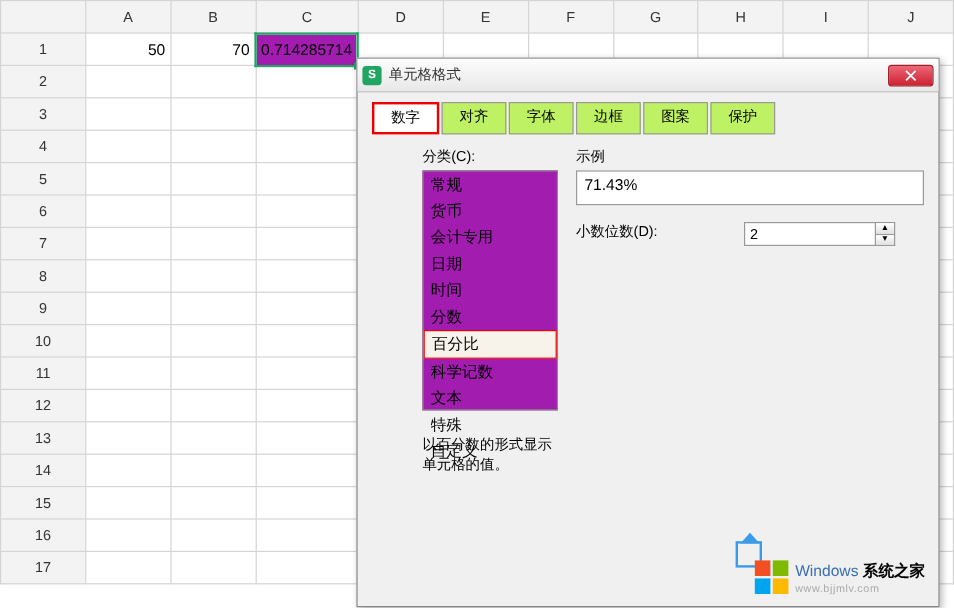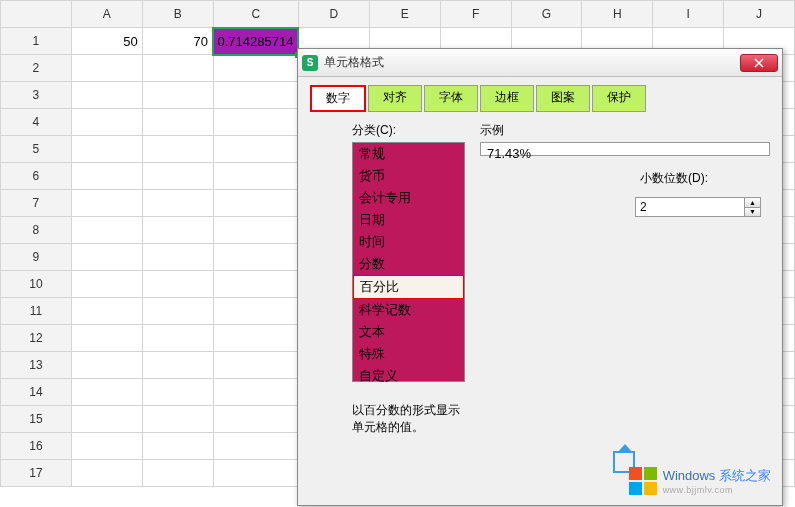--- a/index.html
+++ b/index.html
@@ -34,7 +34,7 @@
 .right-col { flex: 1; }
 
 .section-label { font-size: 12px; margin-bottom: 3px; }
-.category-list { border: 1px solid #888; background: #be185d; width: 113px; height: 240px; }
+.category-list { border: 1px solid #888; background: #a21caf; width: 113px; height: 200px; }
 .category-list .item { padding: 2px 6px; font-size: 13px; cursor: pointer; }
 .category-list .item.selected { border: 1.5px solid #e00; background: #f7f3ea; }
 

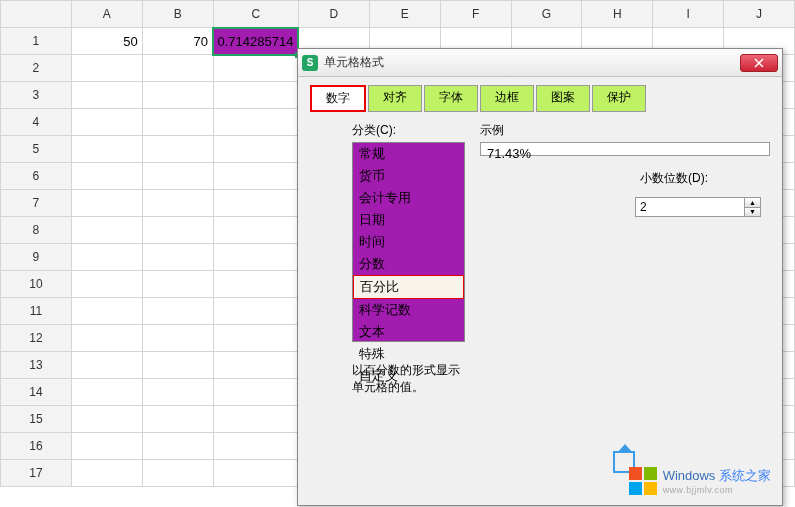--- a/index.html
+++ b/index.html
@@ -38,7 +38,7 @@
 .category-list .item { padding: 2px 6px; font-size: 13px; cursor: pointer; }
 .category-list .item.selected { border: 1.5px solid #e00; background: #f7f3ea; }
 
-.preview-box { border: 1px solid #999; background: #fff; padding: 3px 6px; width: 290px; height: 14px; margin-top: 2px; margin-bottom: 14px; font-size: 13px; }
+.preview-box { border: 1px solid #999; background: #fff; padding: 3px 6px; width: 290px; height: 29px; margin-top: 2px; margin-bottom: 14px; font-size: 13px; }
 
 .decimal-row { display: flex; align-items: flex-end; gap: 10px; flex-direction: column; }
 .decimal-label { width: 130px; font-size: 12px; }

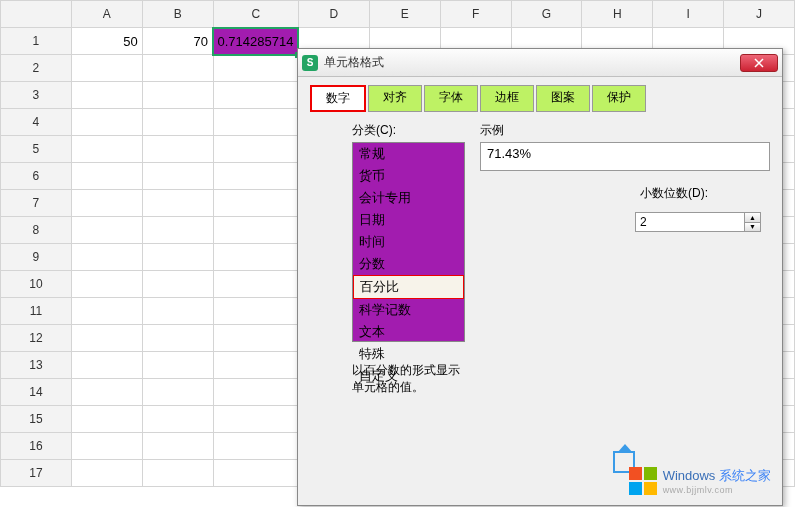--- a/index.html
+++ b/index.html
@@ -40,7 +40,7 @@
 
 .preview-box { border: 1px solid #999; background: #fff; padding: 3px 6px; width: 290px; height: 29px; margin-top: 2px; margin-bottom: 14px; font-size: 13px; }
 
-.decimal-row { display: flex; align-items: flex-end; gap: 10px; flex-direction: column; }
+.decimal-row { display: flex; align-items: flex-start; gap: 10px; }
 .decimal-label { width: 130px; font-size: 12px; }
 .spinner-wrap { display: flex; align-items: center; width: 135px; }
 .spinner-input { width: 110px; height: 20px; border: 1px solid #999; padding: 0 4px; font-size: 12px; text-align: left; background: #fff; }

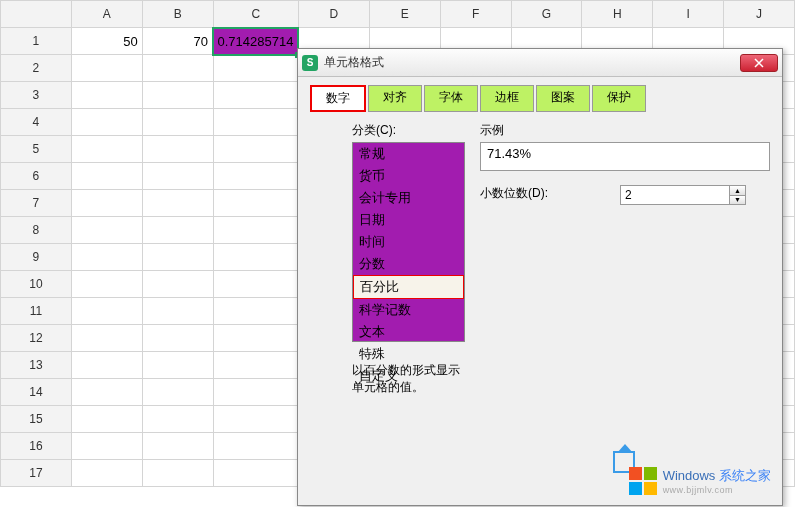--- a/index.html
+++ b/index.html
@@ -59,7 +59,7 @@
 .win-logo div:nth-child(4) { background: #ffb900; }
 .wm-text { display: flex; flex-direction: column; }
 .wm-text .t1 { font-size: 13px; color: #3a6fb7; }
-.wm-text .t1 .cn { color: #3b82f6; }
+.wm-text .t1 .cn { color: #000000; font-weight: bold; }
 .wm-text .t2 { font-size: 9px; color: #aaa; letter-spacing: 0.5px; }
 .watermark0 { position: absolute; bottom: 34px; right: 160px; display: flex; align-items: center; gap: 4px; }
 .wm0-icon { width: 22px; height: 22px; border: 2px solid #3a9be8; position: relative; }

